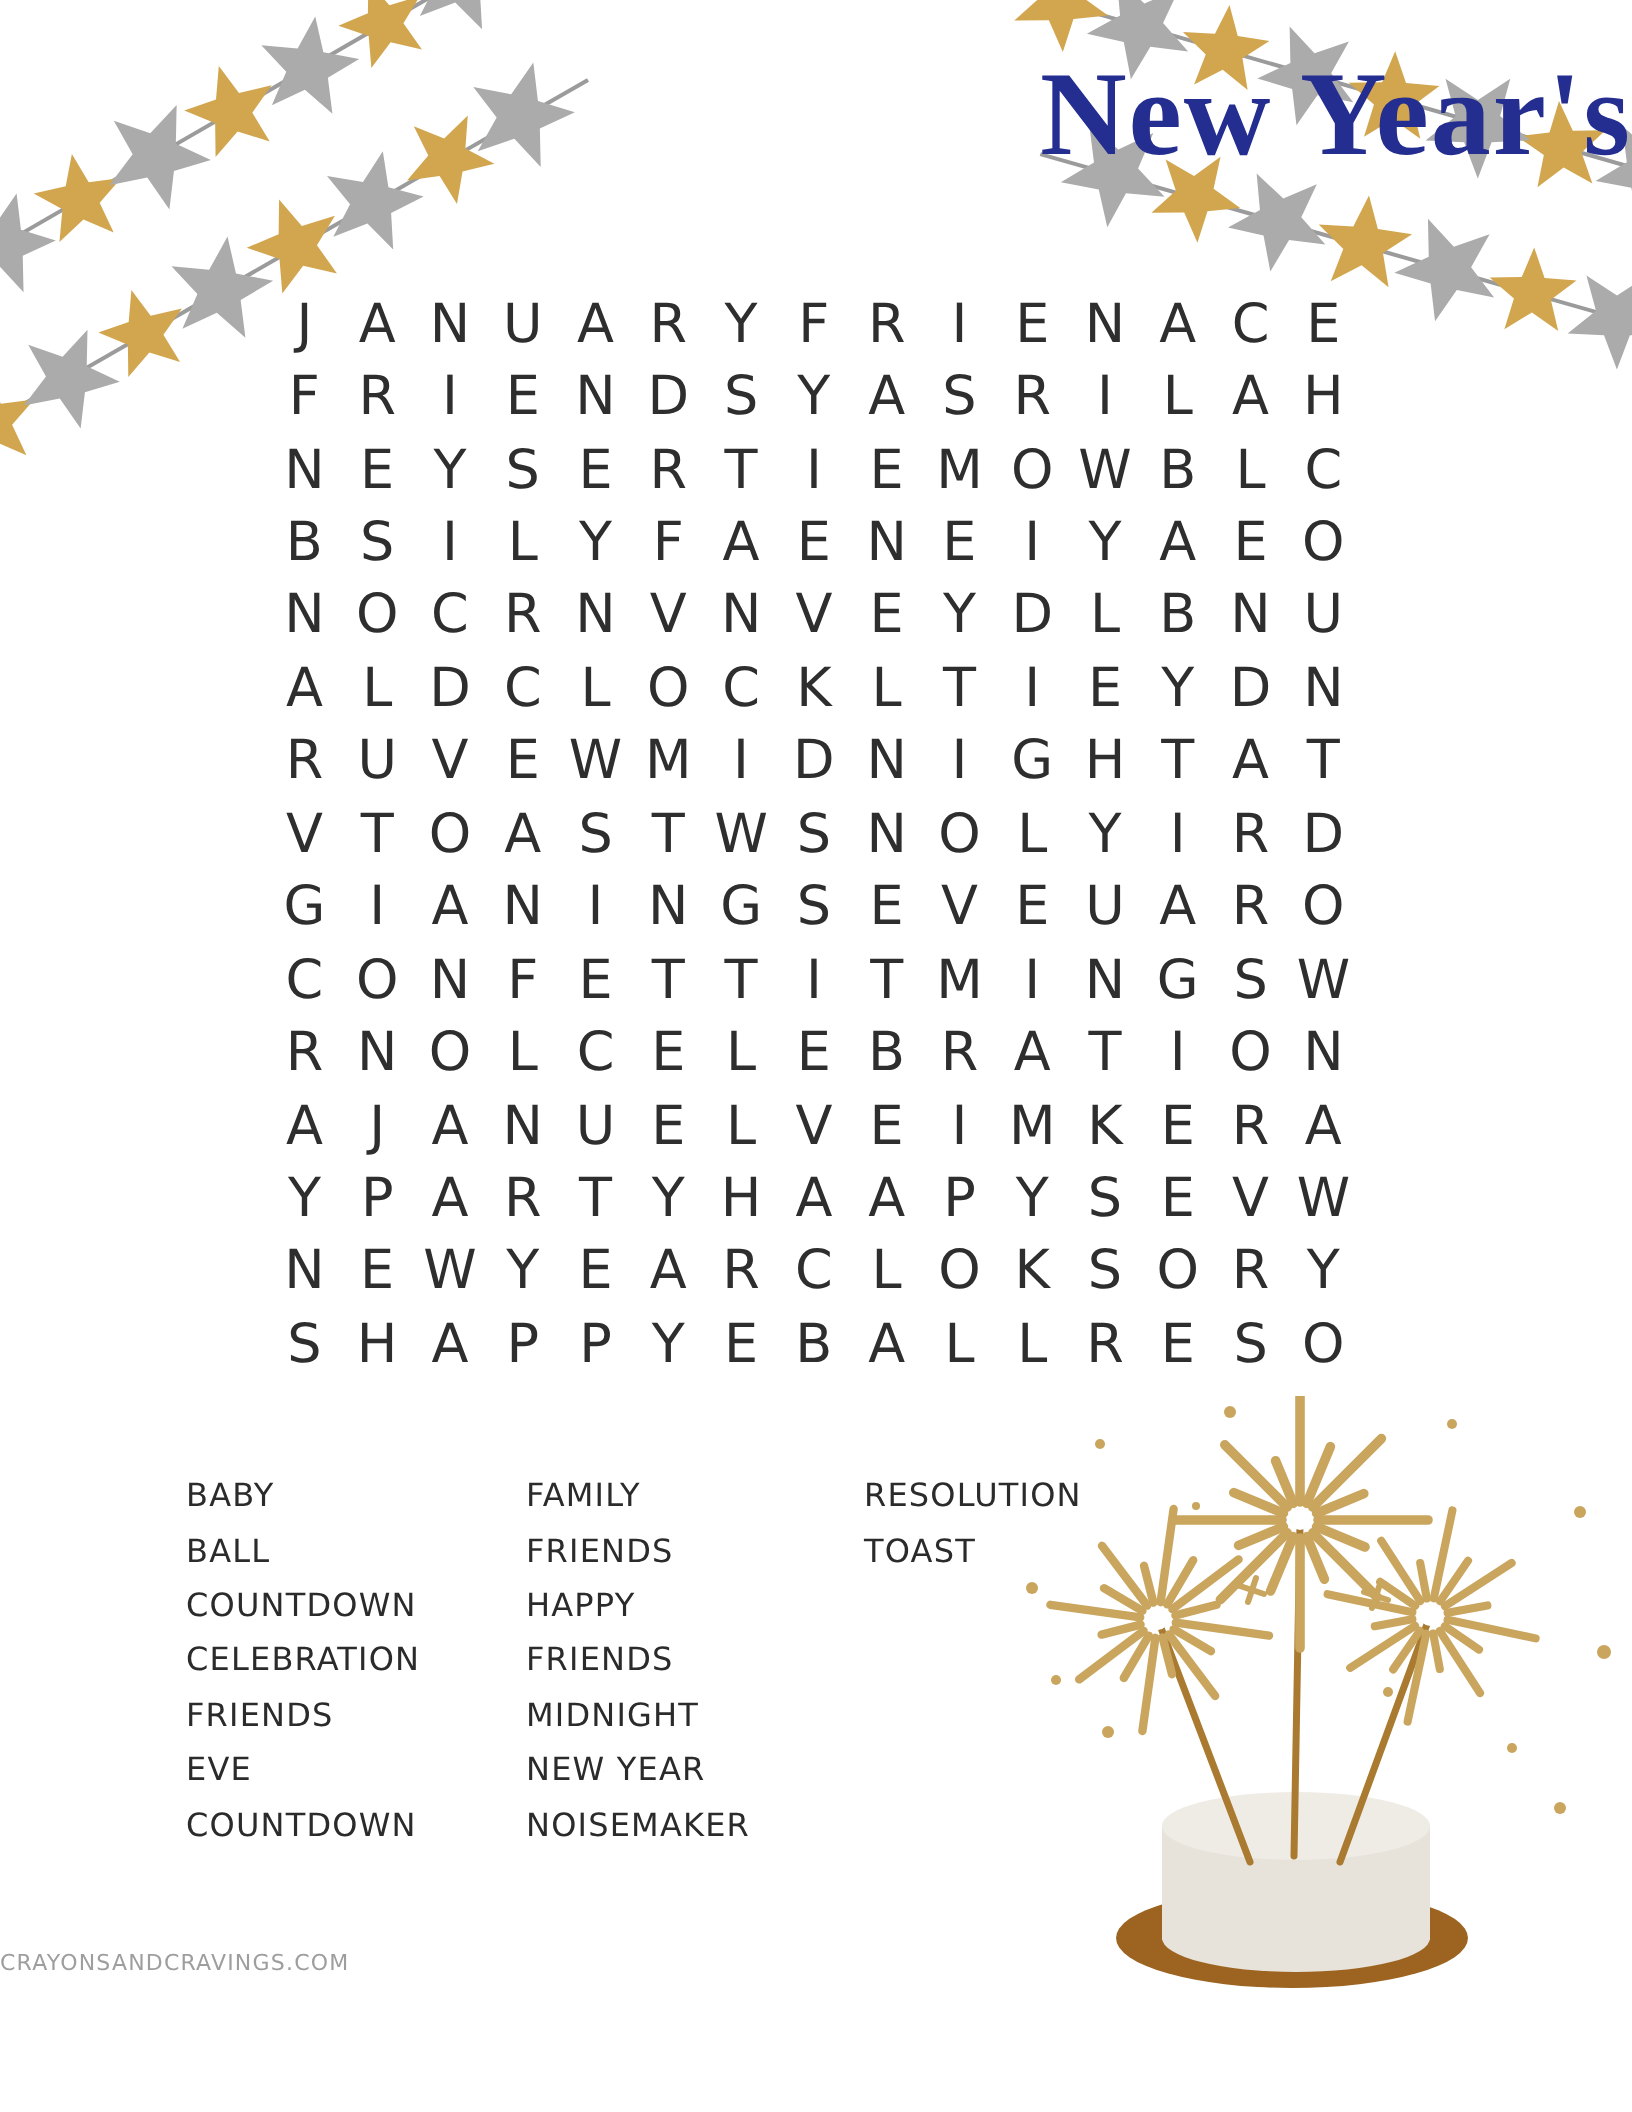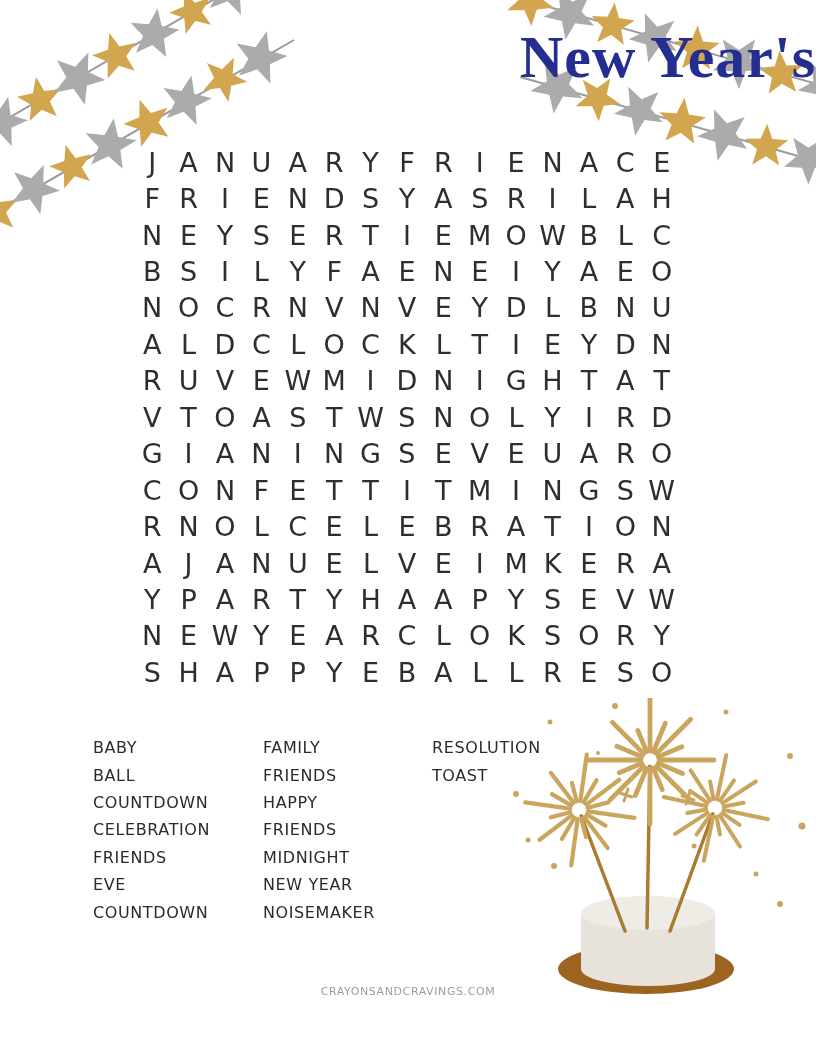--- a/index.html
+++ b/index.html
@@ -24,8 +24,8 @@
   .word{height:27.4px;display:flex;align-items:center;
     font-size:16px;letter-spacing:0.6px;color:#2b2b2b;}
   
-  .footer{position:absolute;left:0;top:975px;width:100%;text-align:center;
-    font-size:11px;letter-spacing:0.6px;color:#9e9e9e;margin-top:10px;}
+  .footer{position:absolute;left:0;top:975px;width:100%;text-align:left;
+    font-size:11px;letter-spacing:0.6px;color:#9e9e9e;}
   
   .garland{position:absolute;top:-4px;}
   .garland-left{left:-6px;}

